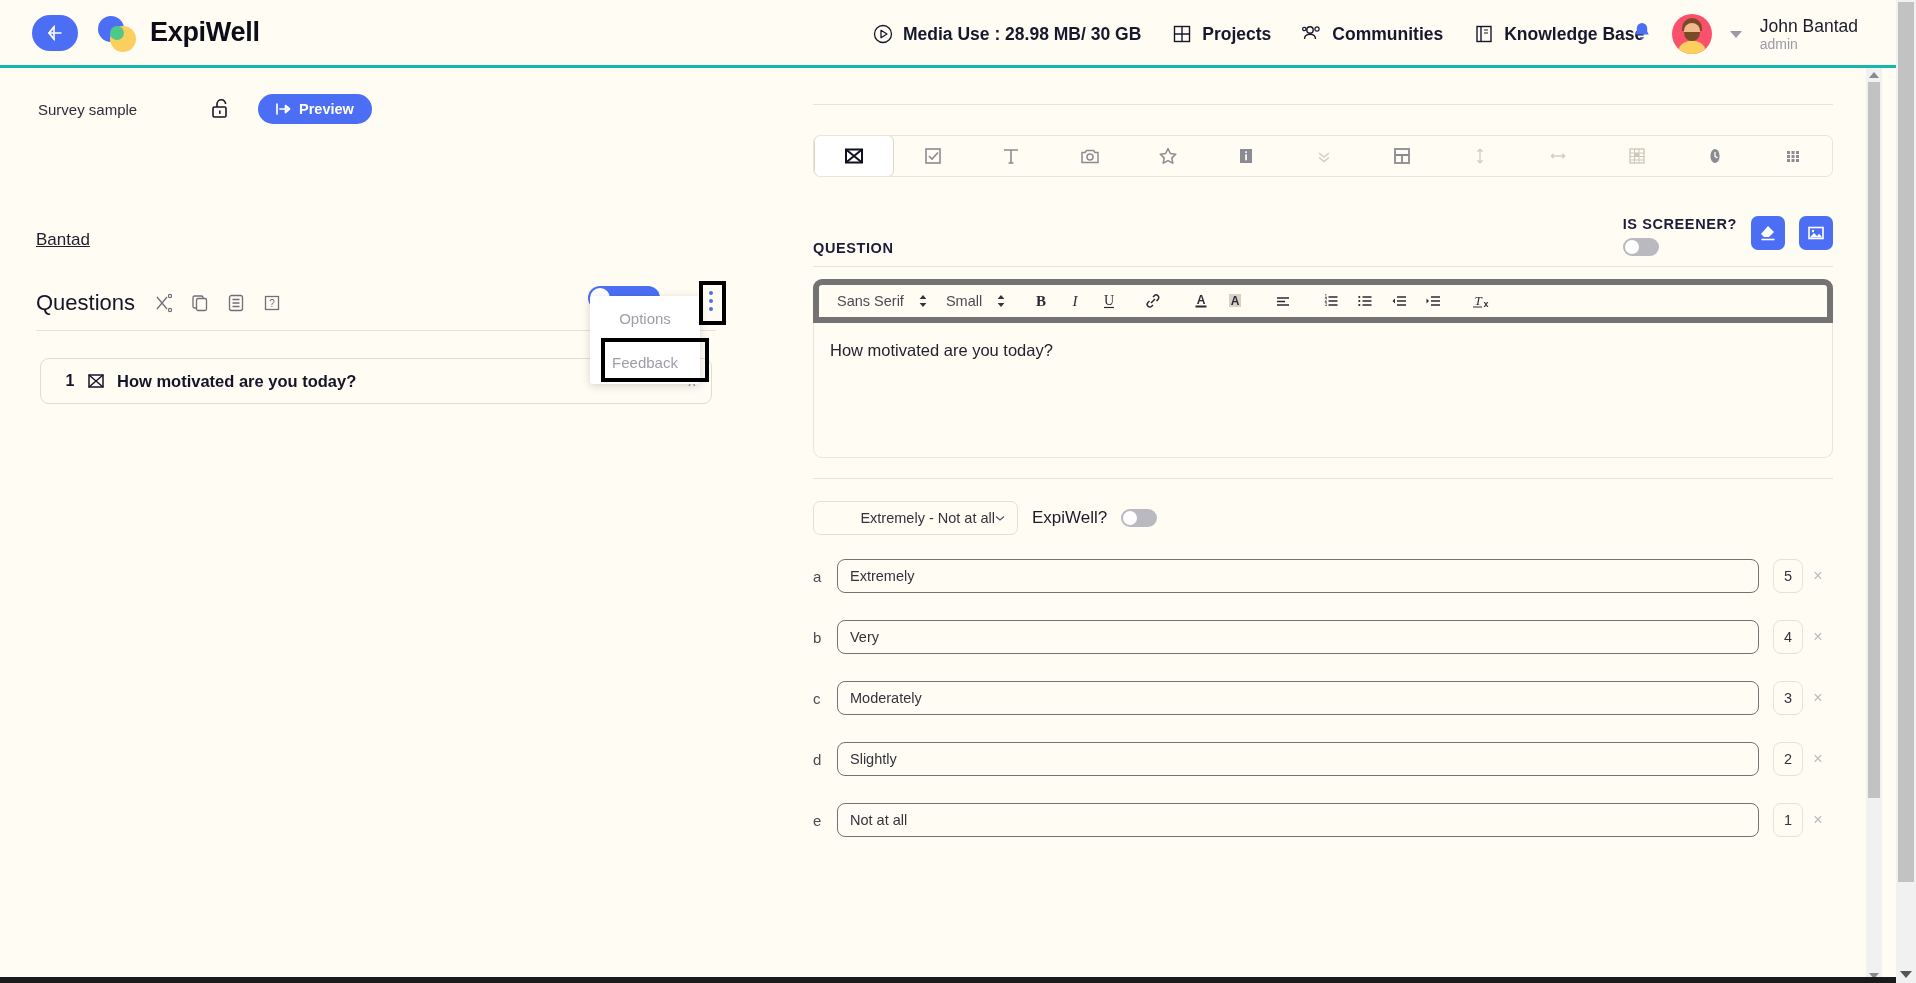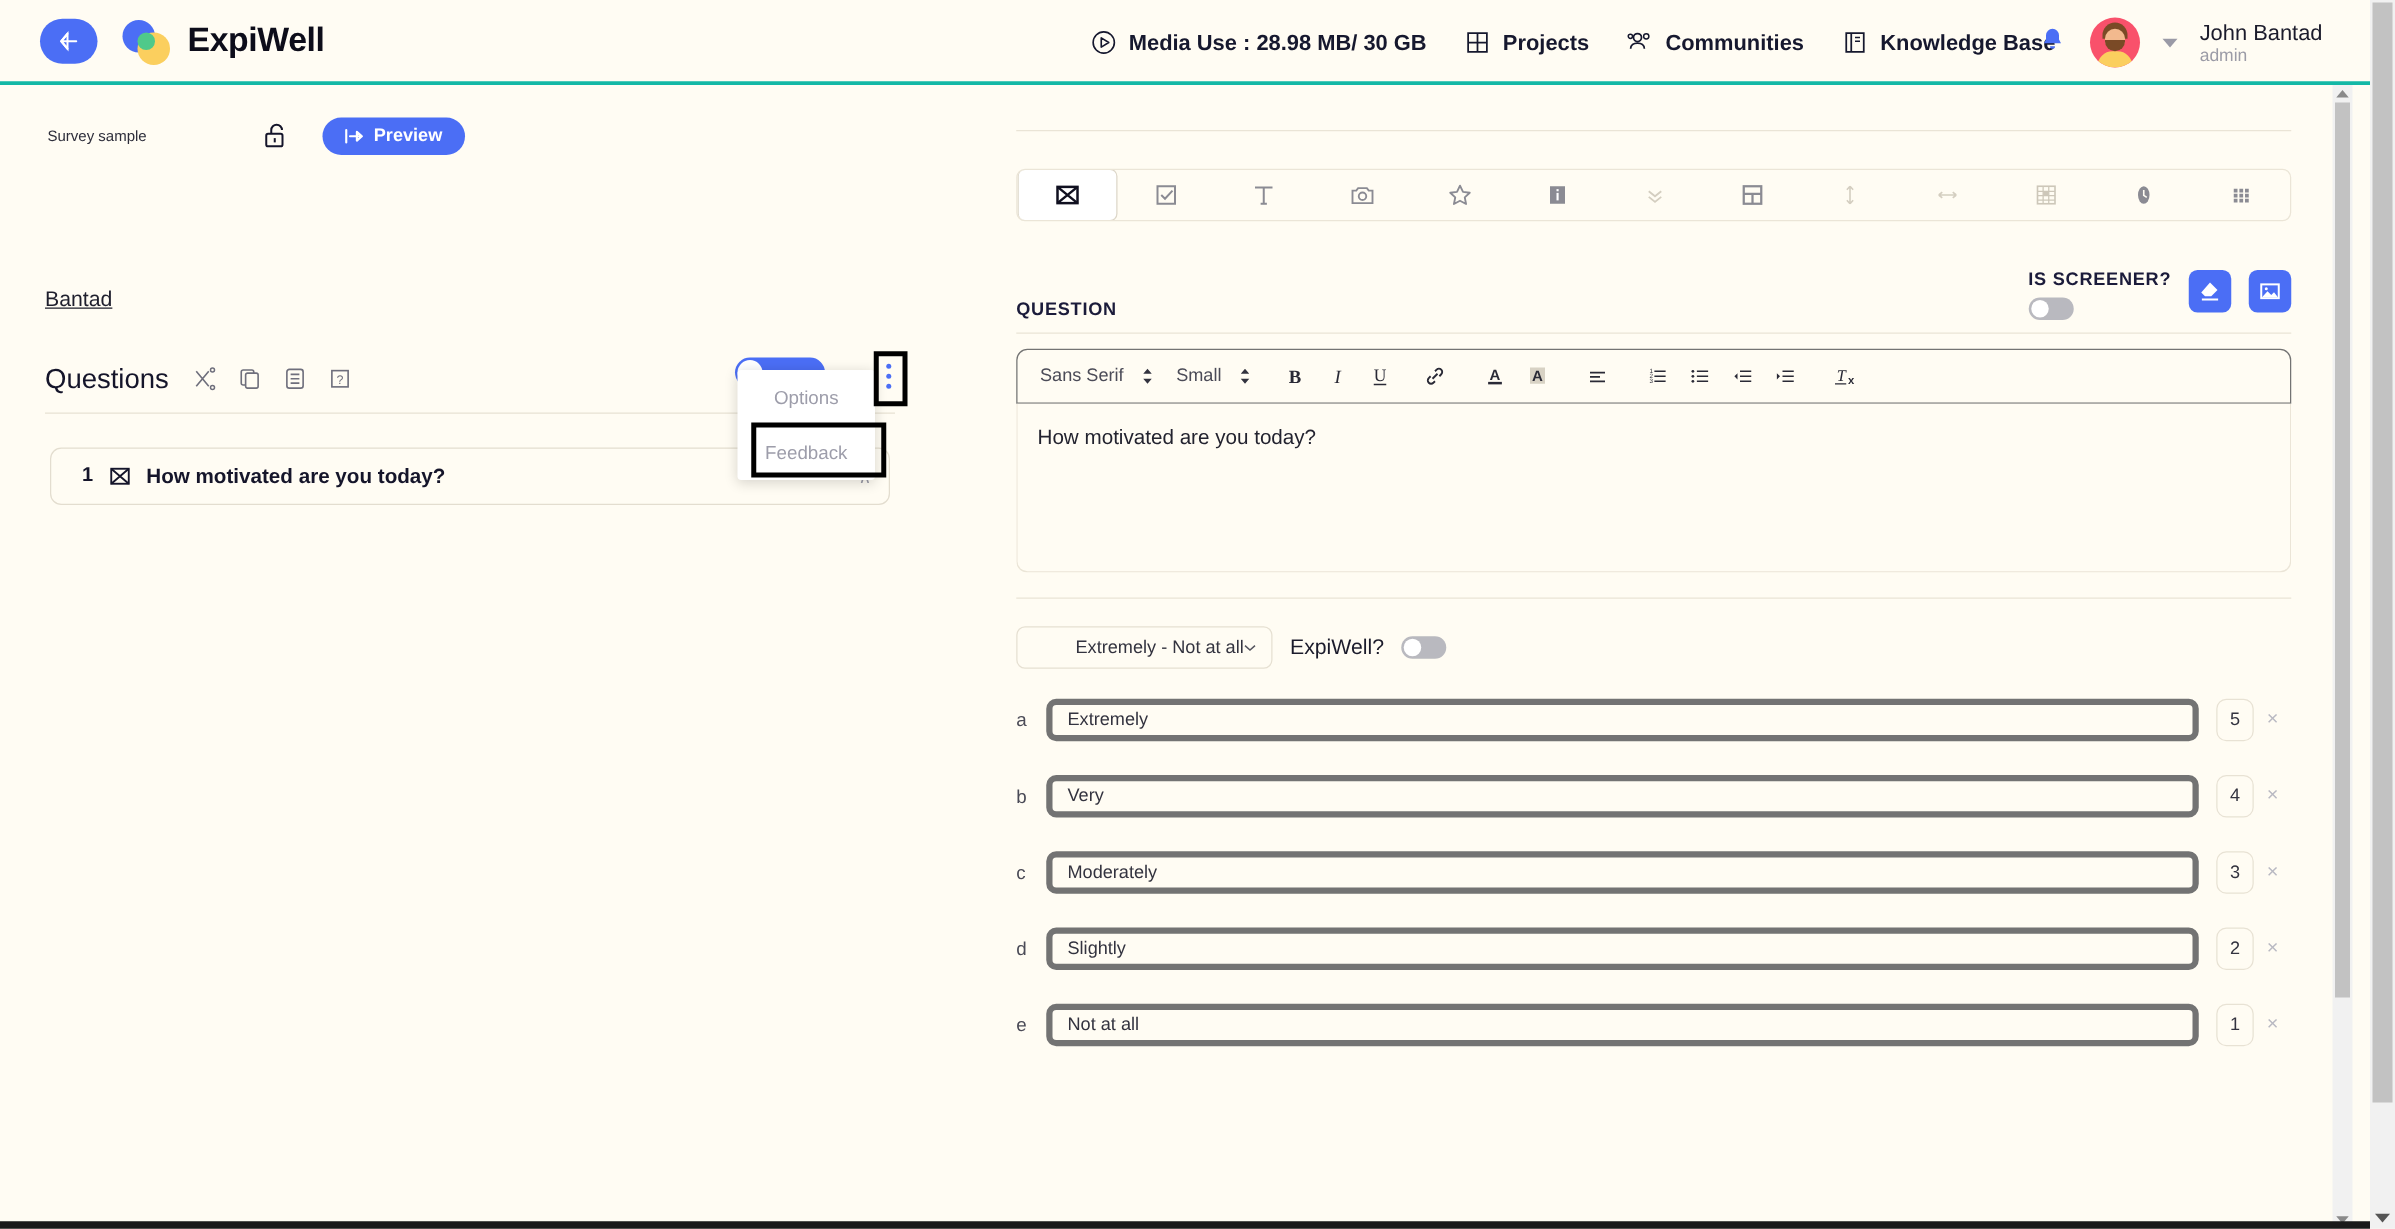--- a/index.html
+++ b/index.html
@@ -52,7 +52,7 @@
   
   .left-panel { position:absolute; left:0; top:68px; width:800px; height:915px; background:#fffcf3; }
   .survey-row { position:absolute; left:38px; top:26px; display:flex; align-items:center; gap:0; }
-  .survey-title { font-size:12px; color:#2d2d3a; width:170px; }
+  .survey-title { font-size:15px; color:#2d2d3a; width:170px; }
   .lock-icon { width:26px; height:26px; display:flex;align-items:center;justify-content:center; cursor:pointer;}
   .preview-btn {
     margin-left:24px; background:#4b6ef5; color:#fff; border-radius:18px;

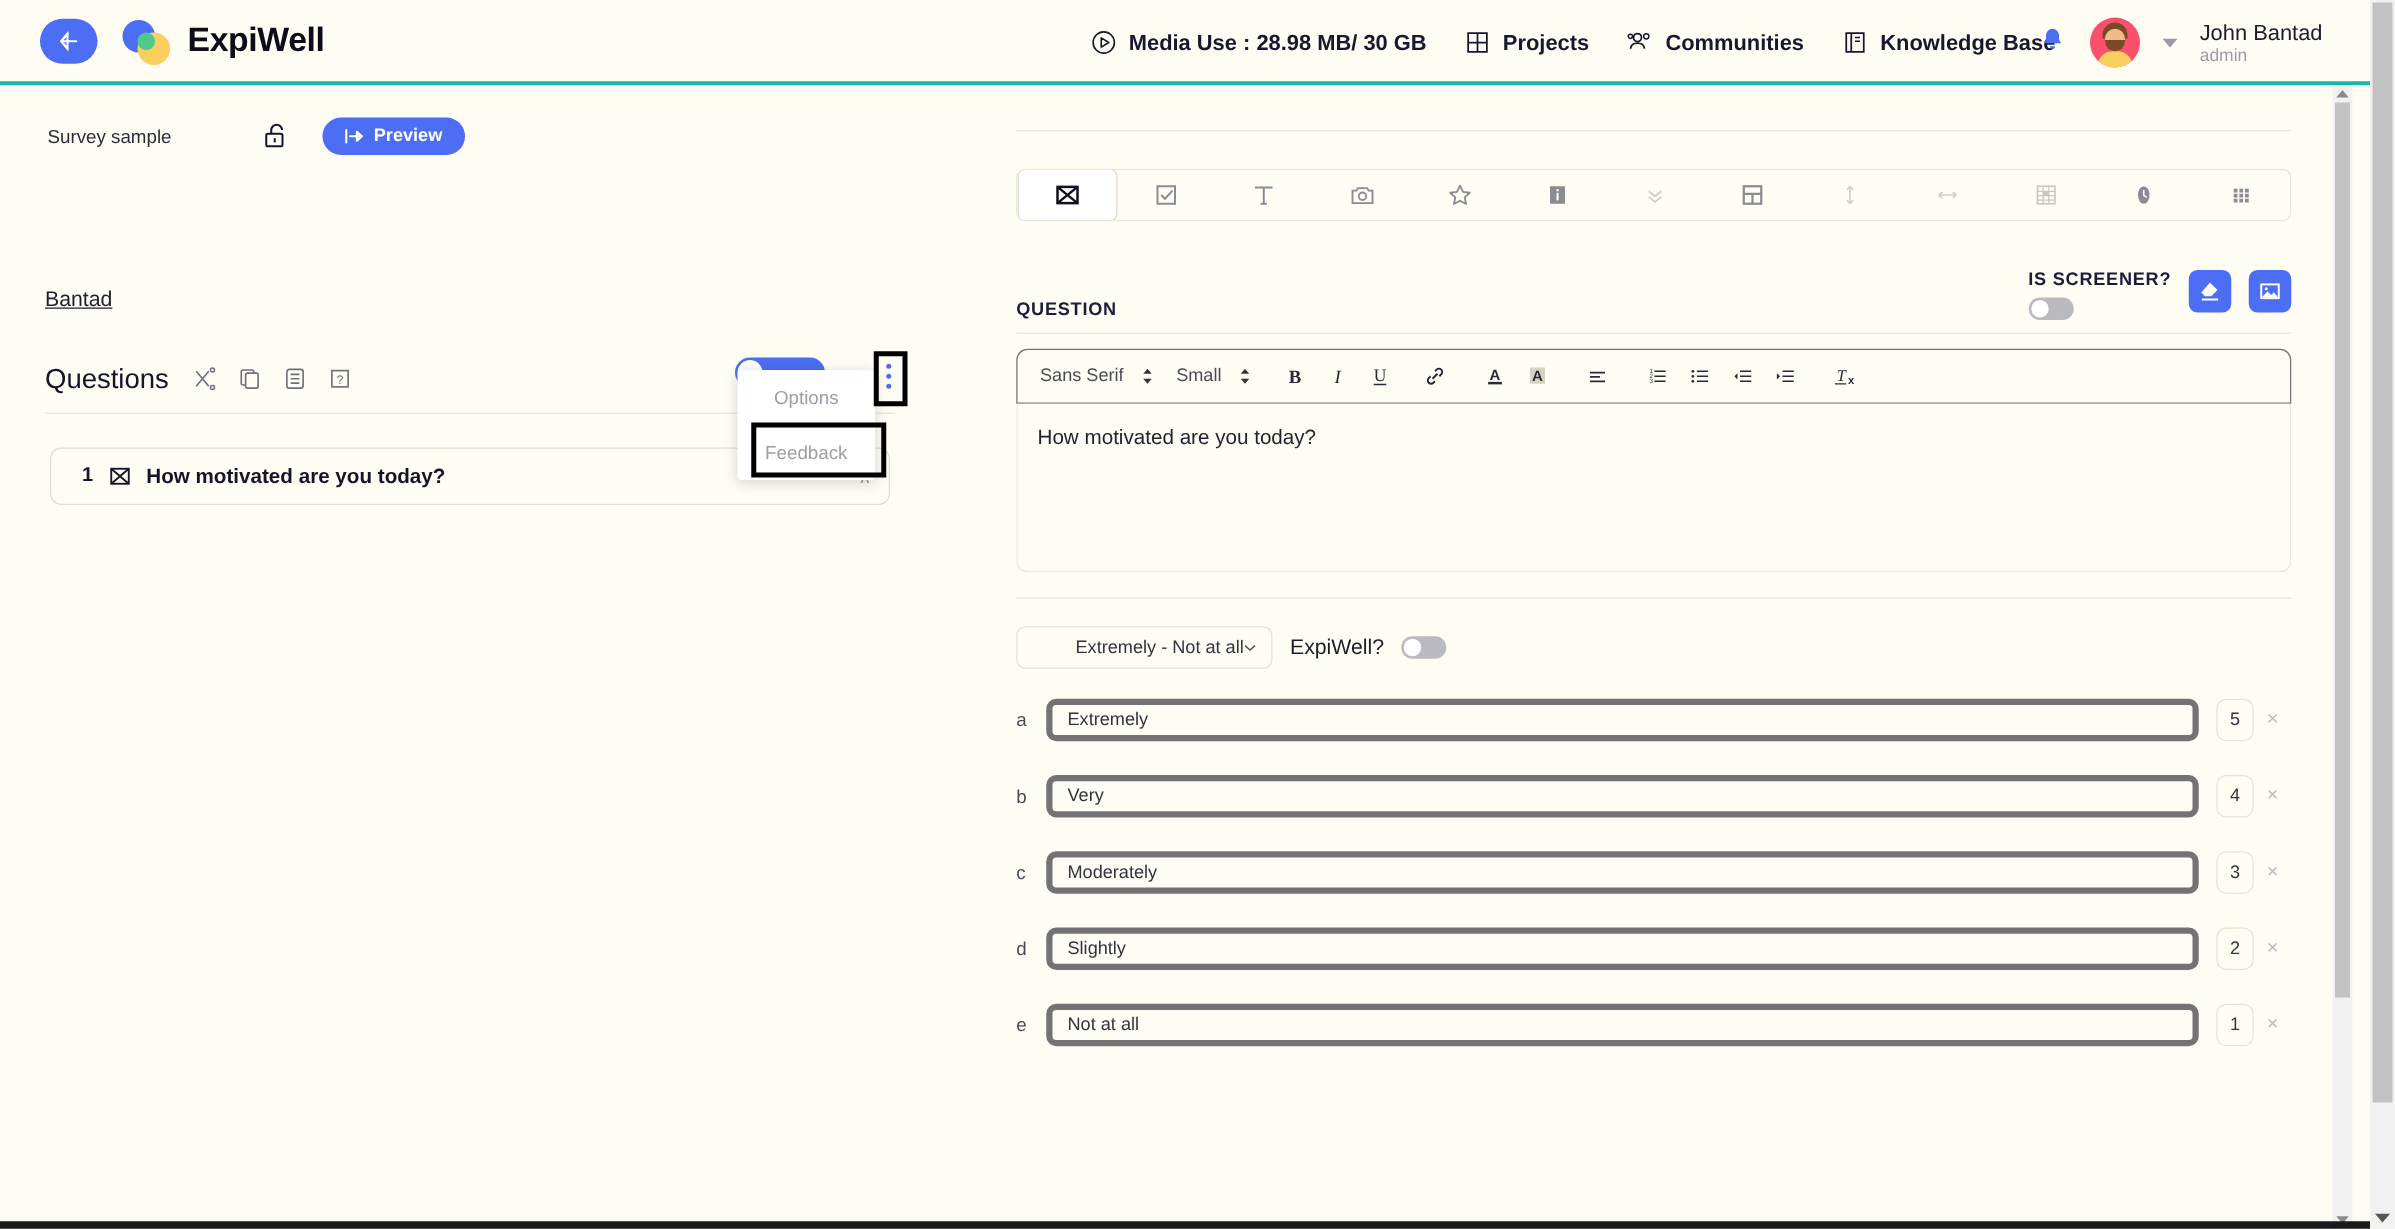--- a/index.html
+++ b/index.html
@@ -122,7 +122,7 @@
   .sq-btn { width:34px;height:34px;border-radius:7px;background:#4b6ef5; display:flex;align-items:center;justify-content:center;cursor:pointer;}
 
   .editor {
-    margin-top:12px; border:1px solid #737373; border-radius:9px 9px 0 0;
+    margin-top:12px; border:6px solid #737373; border-radius:9px 9px 0 0;
     height:44px; display:flex; align-items:center; padding:0 18px; gap:0;
   }
   .ed-sel { font-size:14.5px; color:#4b4b57; display:flex;align-items:center;gap:14px; cursor:pointer;}

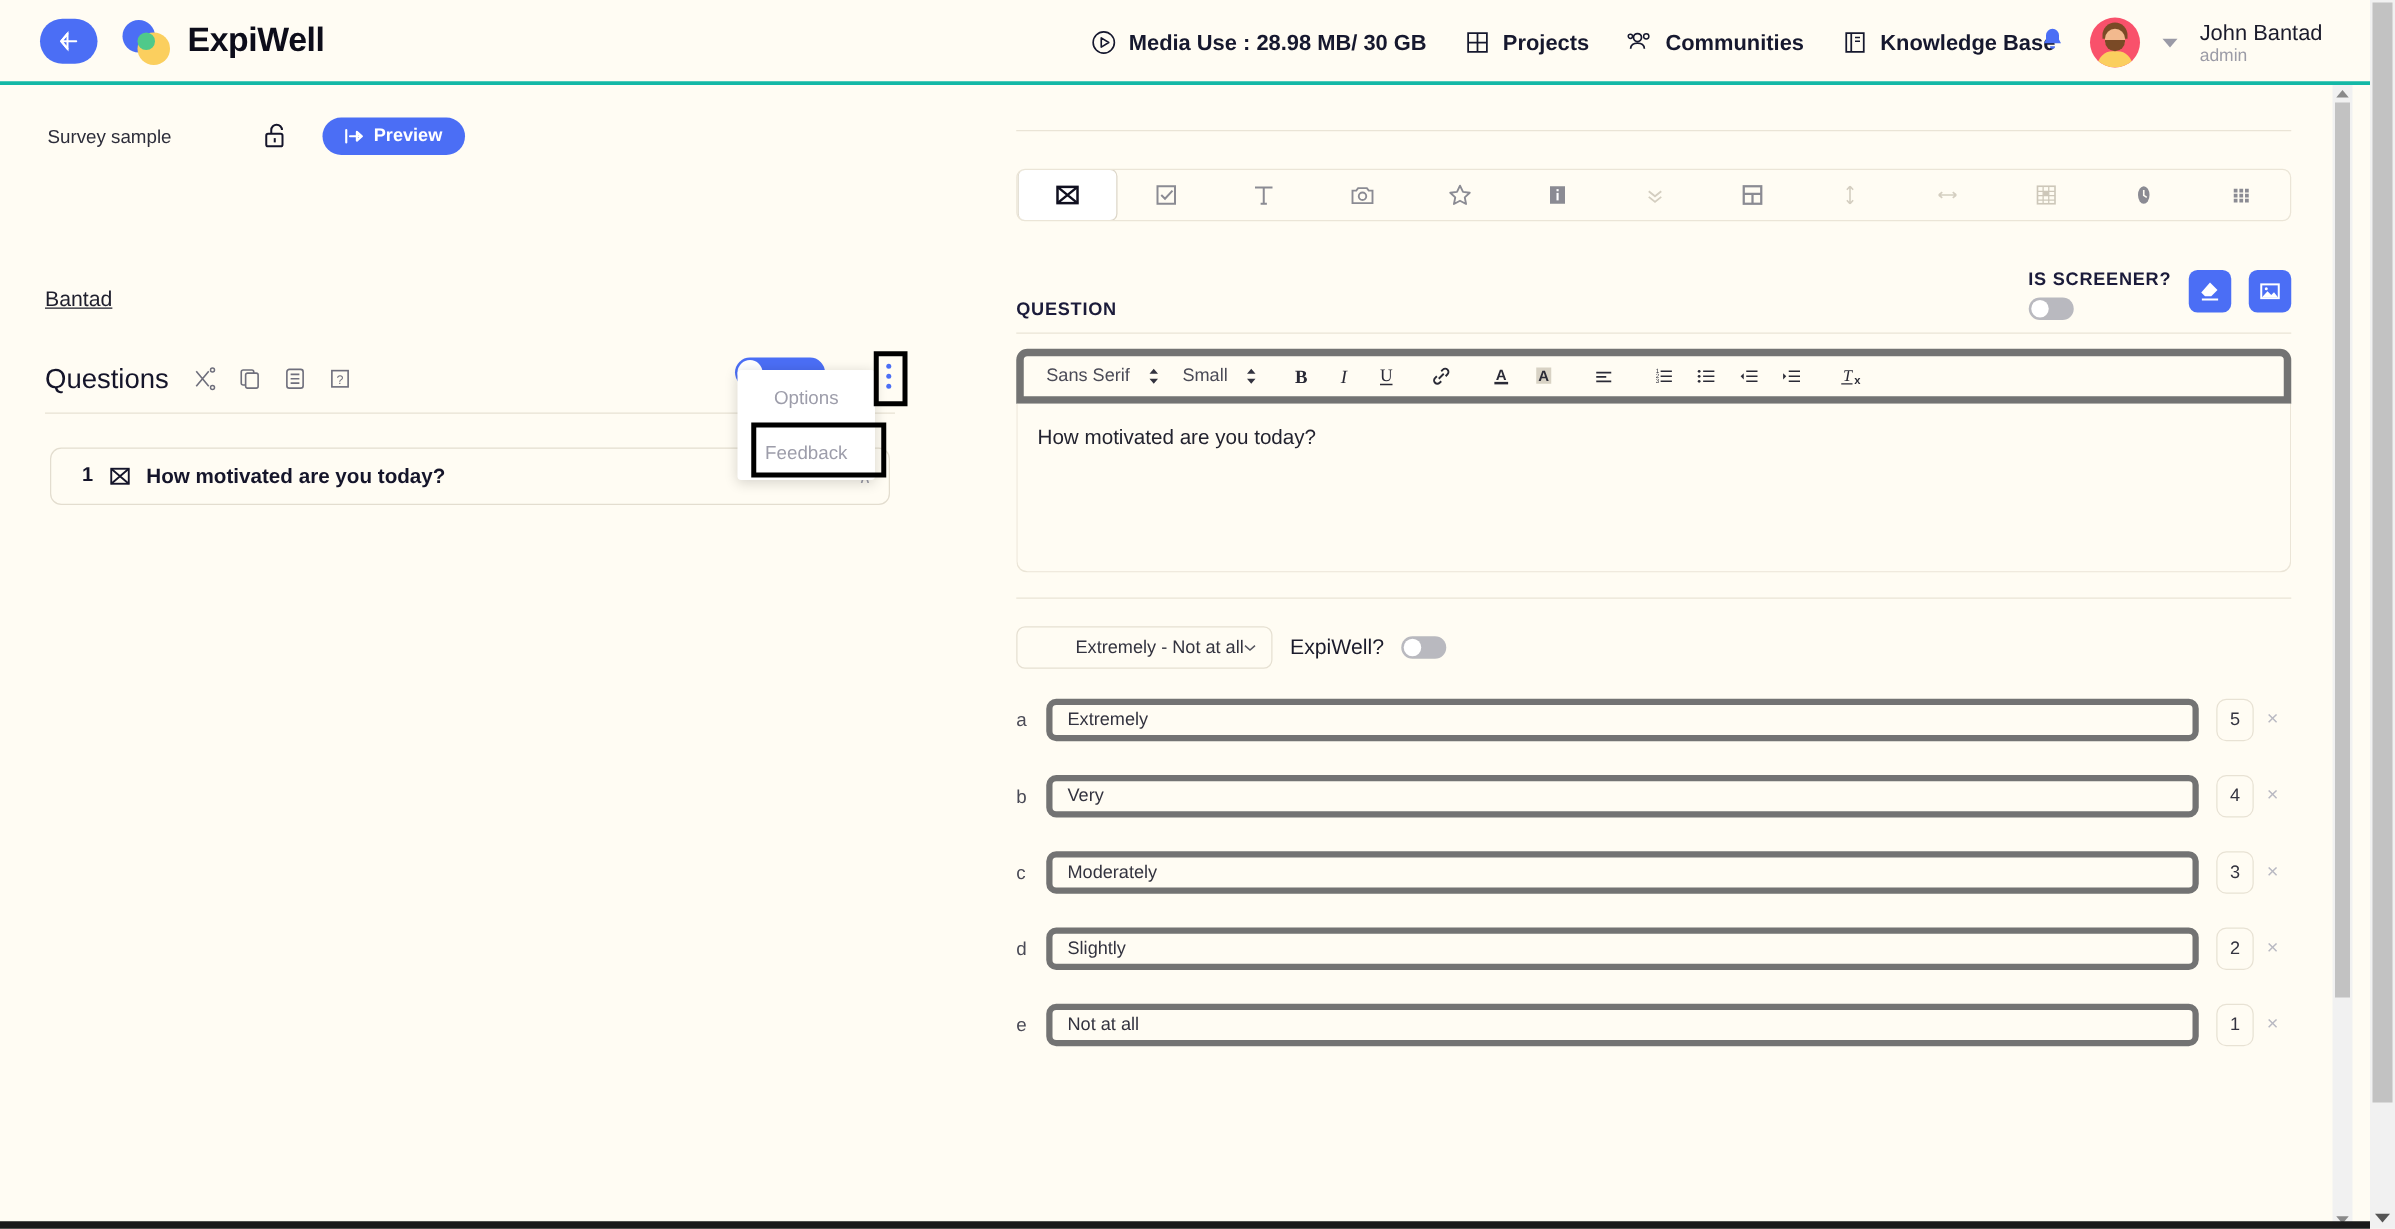--- a/index.html
+++ b/index.html
@@ -147,7 +147,7 @@
   .ch-row { display:flex; align-items:center; height:34px; margin-bottom:27px; }
   .ch-letter { width:24px; font-size:15px; color:#4a4a56; }
   .ch-input {
-    flex:1; height:34px; border:5px solid #737373; border-radius:8px;
+    flex:1; height:34px; border:1px solid #737373; border-radius:8px;
     background:#fffcf3; display:flex; align-items:center; padding:0 12px;
     font-size:14.5px; color:#33333f; cursor:text;
   }

